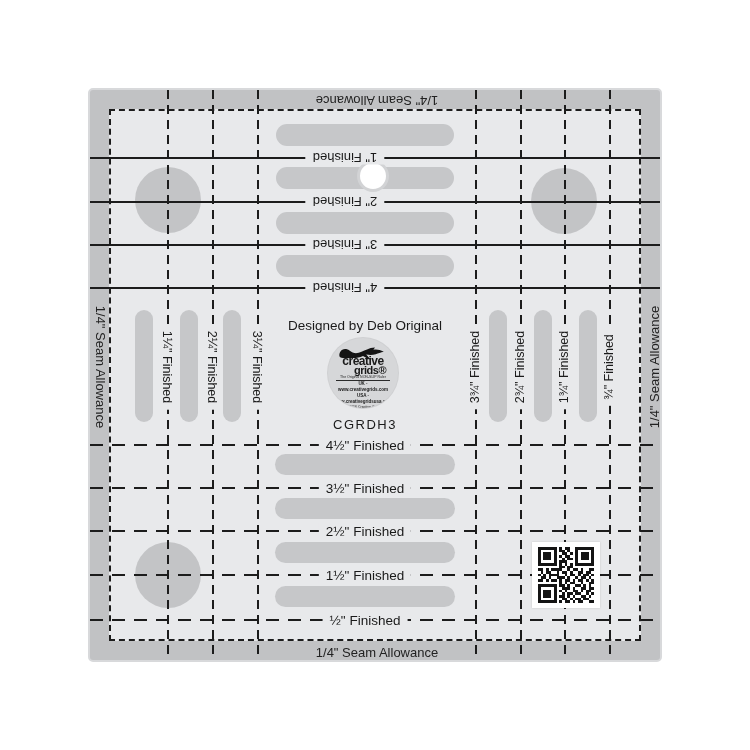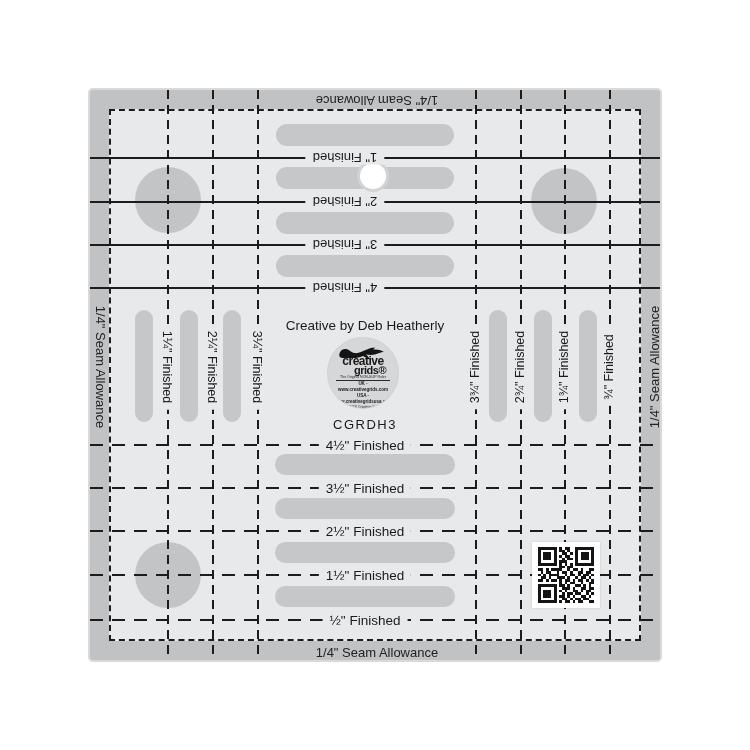--- a/index.html
+++ b/index.html
@@ -137,7 +137,7 @@
   <div class="seam-txt seam-left">1/4" Seam Allowance</div>
   <div class="seam-txt seam-right">1/4" Seam Allowance</div>
 
-  <div class="designer">Creative by Deb Heatherly</div>
+  <div class="designer">Designed by Deb Original</div>
 
   <div class="disc">
     <svg class="fox" width="54" height="16" viewBox="0 0 64 20">

